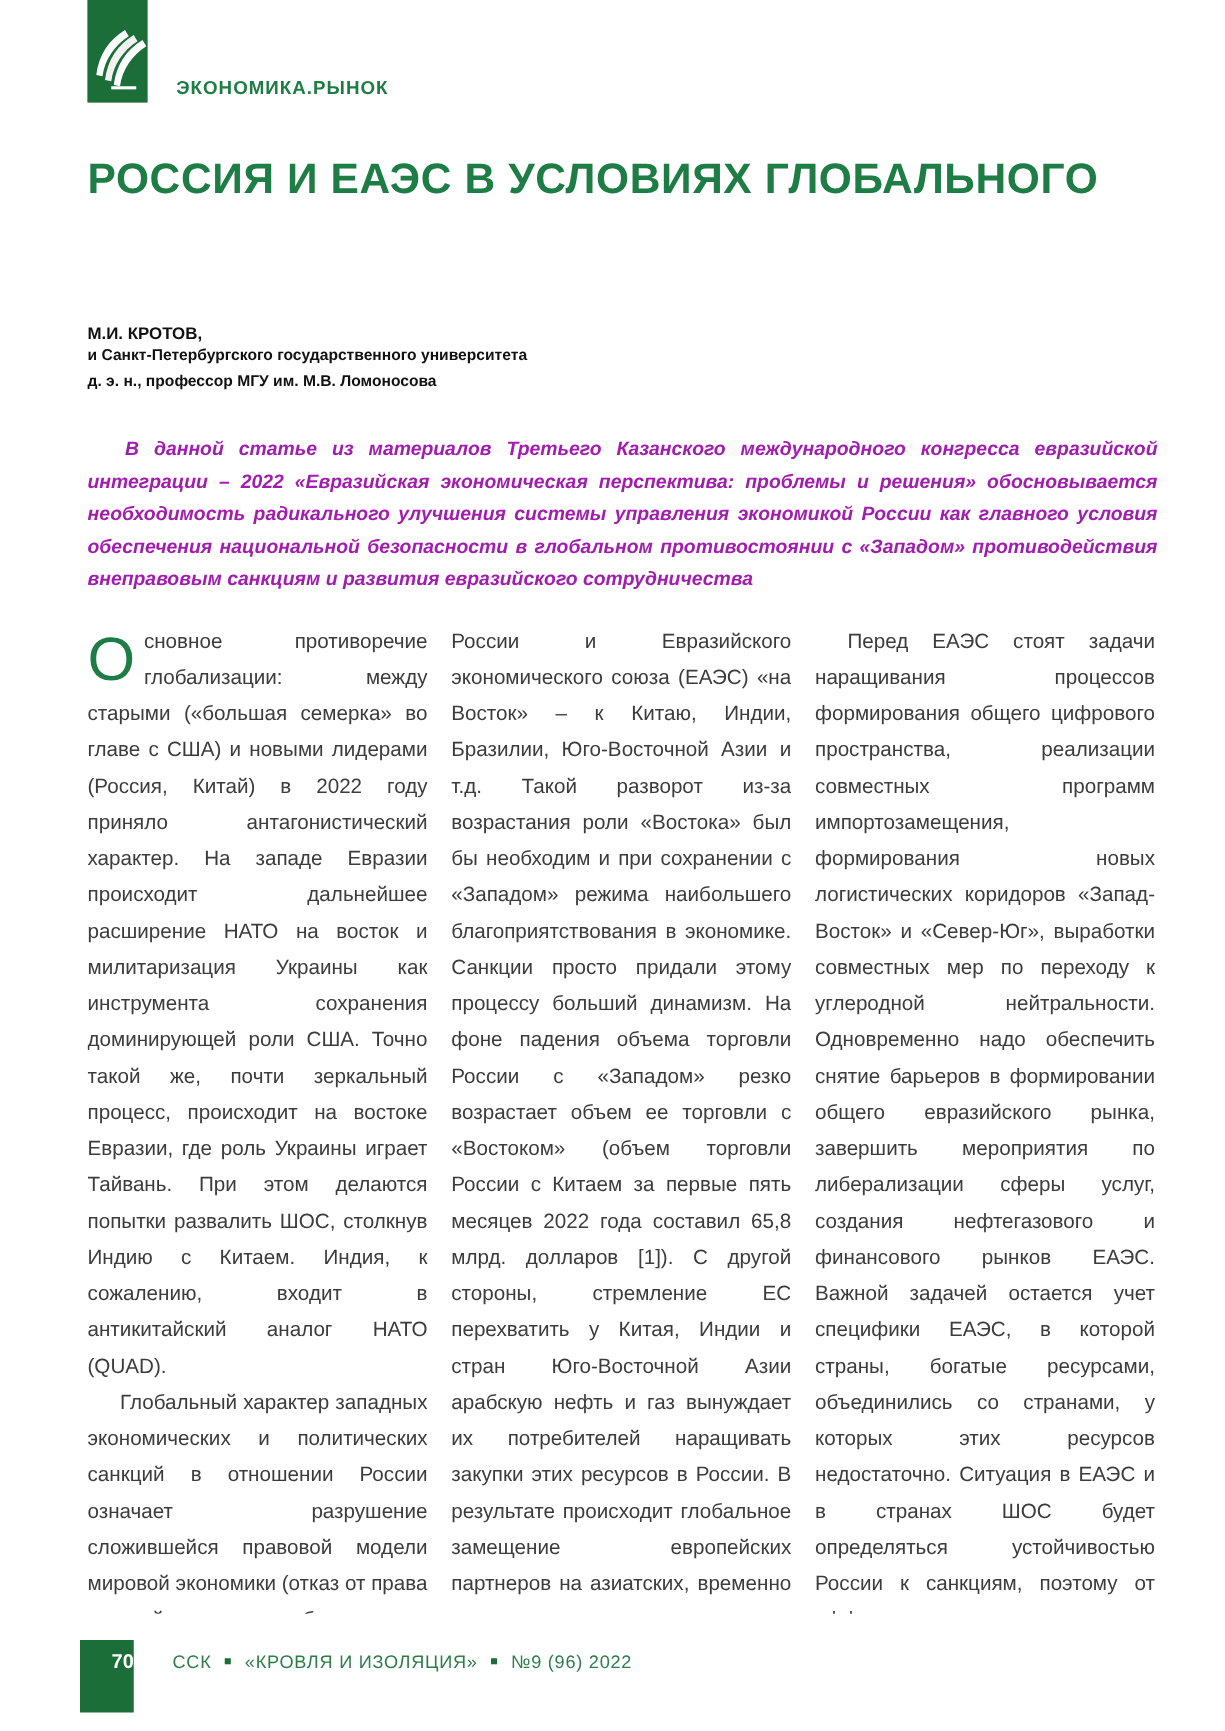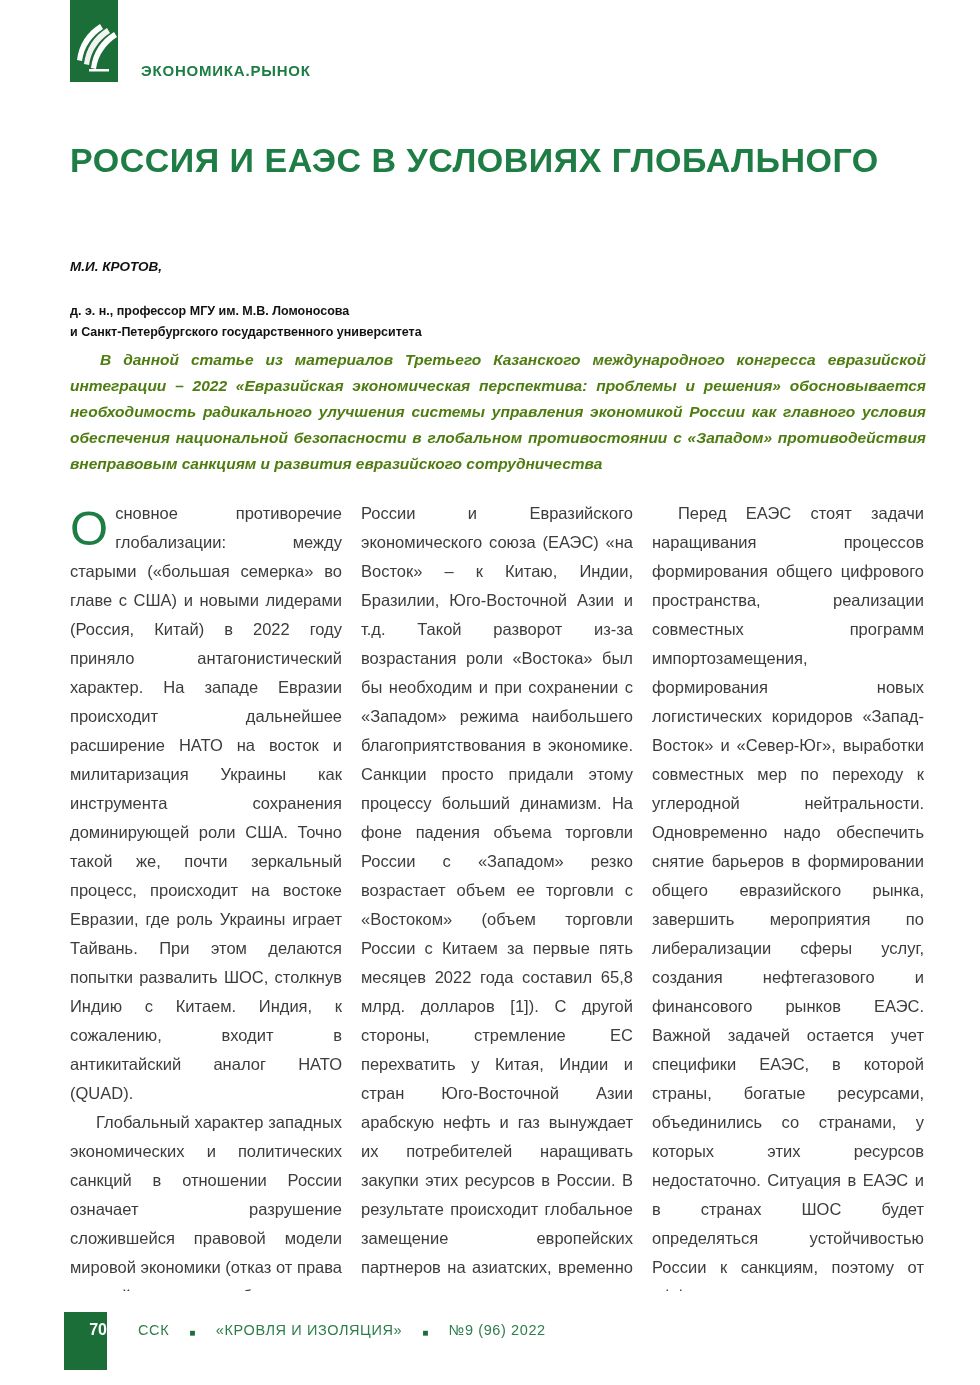--- a/index.html
+++ b/index.html
@@ -26,7 +26,7 @@
 
   
   .title {
-    position: absolute; left: 70px; top: 138px; width: 860px;
+    position: absolute; left: 70px; top: 121px; width: 860px;
     font-size: 34px; line-height: 45px; font-weight: 800;
     letter-spacing: 0.5px; color: #1e7d44; text-transform: uppercase;
   }

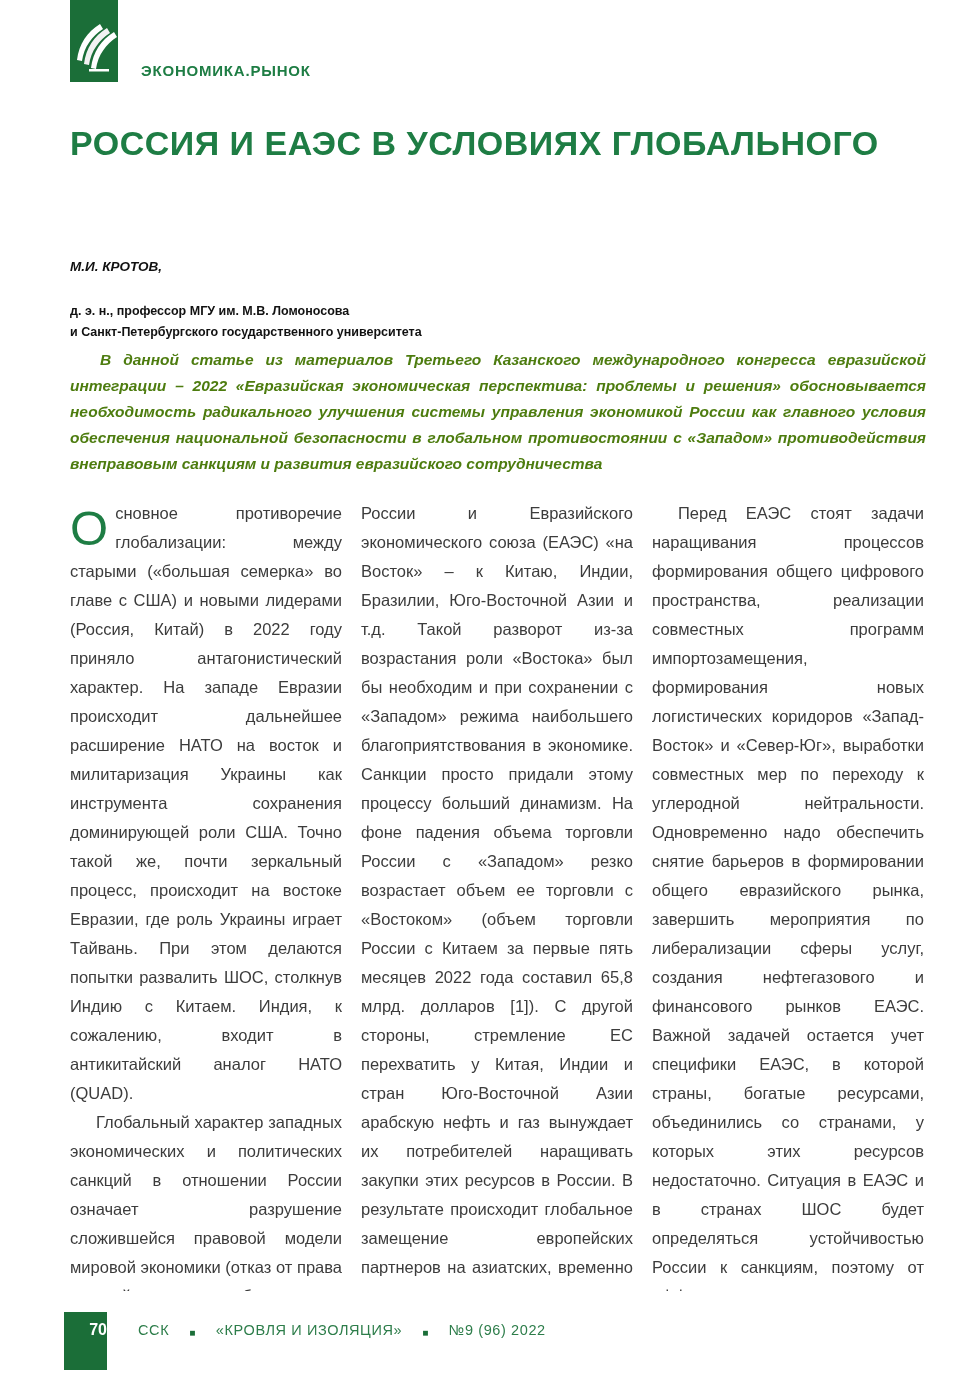--- a/index.html
+++ b/index.html
@@ -33,7 +33,7 @@
 
   
   .author { position: absolute; left: 70px; top: 259px; color: #111; }
-  .author-name { font-size: 13.5px; font-weight: bold; margin-bottom: 27px; font-style: italic; }
+  .author-name { font-size: 13.5px; font-weight: bold; margin-bottom: 0; }
   .author-line { font-size: 12.5px; font-weight: bold; line-height: 21px; }
 
   

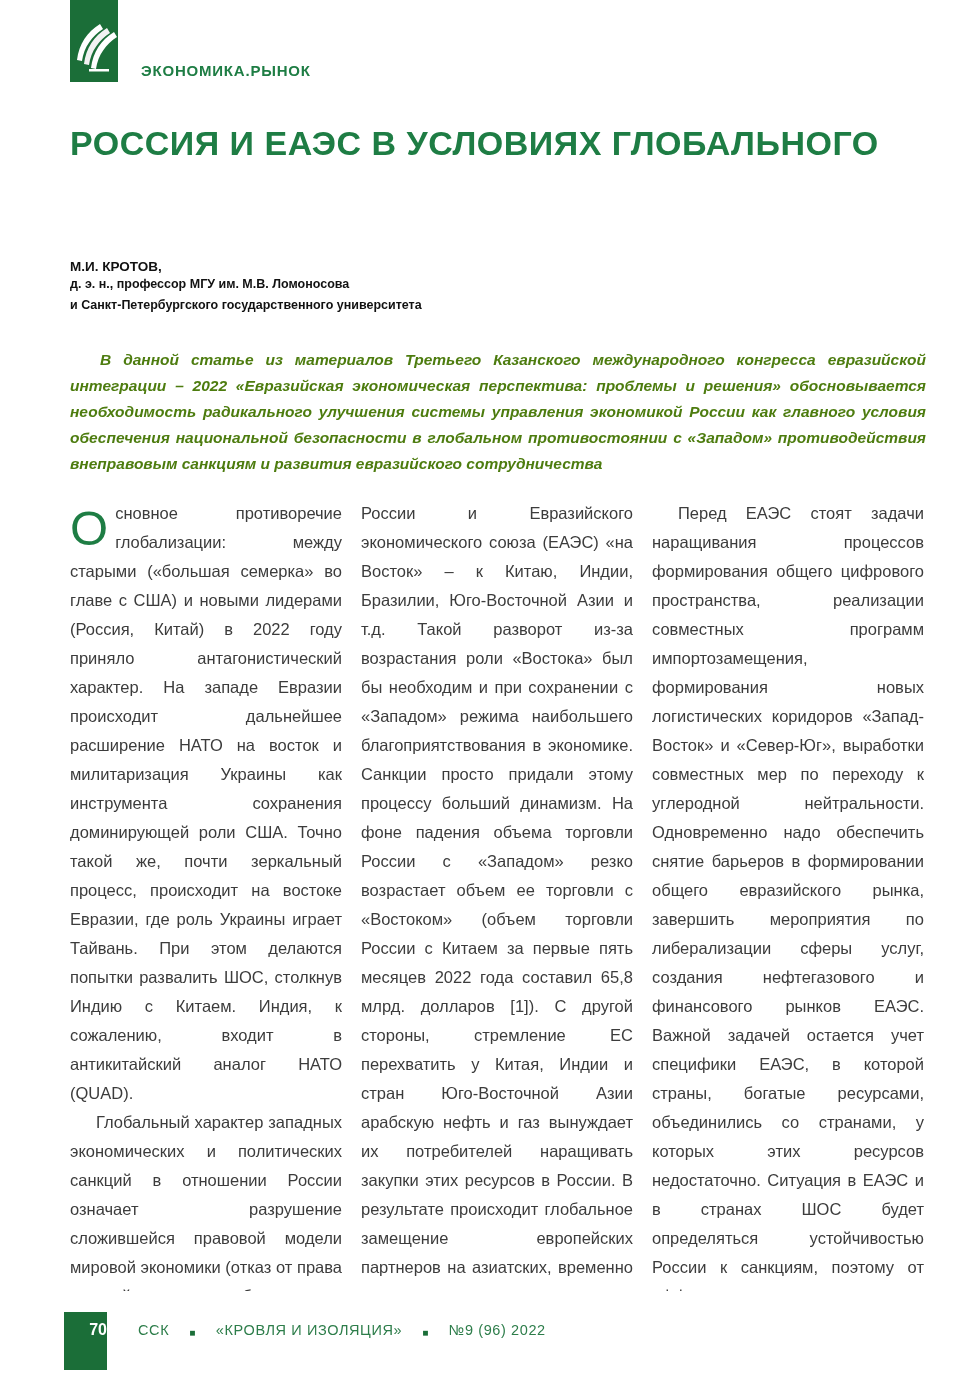--- a/index.html
+++ b/index.html
@@ -94,8 +94,8 @@
 
   <div class="author">
     <div class="author-name">М.И. КРОТОВ,</div>
+    <div class="author-line">и Санкт-Петербургского государственного университета</div>
     <div class="author-line">д. э. н., профессор МГУ им. М.В. Ломоносова</div>
-    <div class="author-line">и Санкт-Петербургского государственного университета</div>
   </div>
 
   <p class="abstract">В данной статье из материалов Третьего Казанского международного конгресса евразийской интеграции – 2022 «Евразийская экономическая перспектива: проблемы и решения» обосновывается необходимость радикального улучшения системы управления экономикой России как главного условия обеспечения национальной безопасности в глобальном противостоянии с «Западом» противодействия внеправовым санкциям и развития евразийского сотрудничества</p>

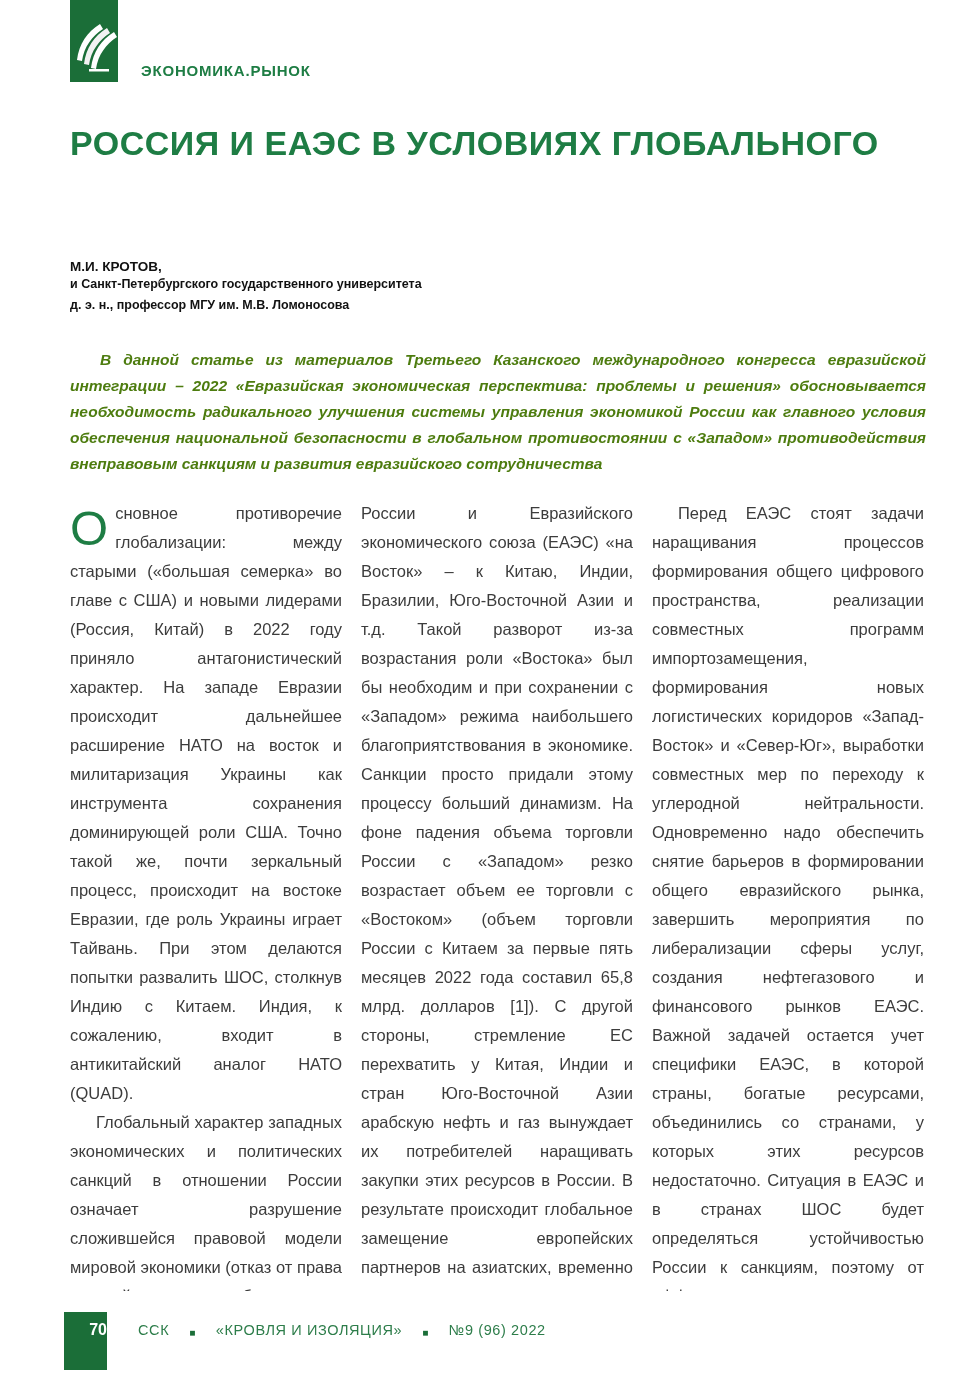--- a/index.html
+++ b/index.html
@@ -40,7 +40,7 @@
   .abstract {
     position: absolute; left: 70px; top: 347px; width: 856px;
     font-size: 15.5px; line-height: 26px; font-weight: bold; font-style: italic;
-    color: #4d7c0f; text-align: justify; text-indent: 30px;
+    color: #a21caf; text-align: justify; text-indent: 30px;
   }
 
   

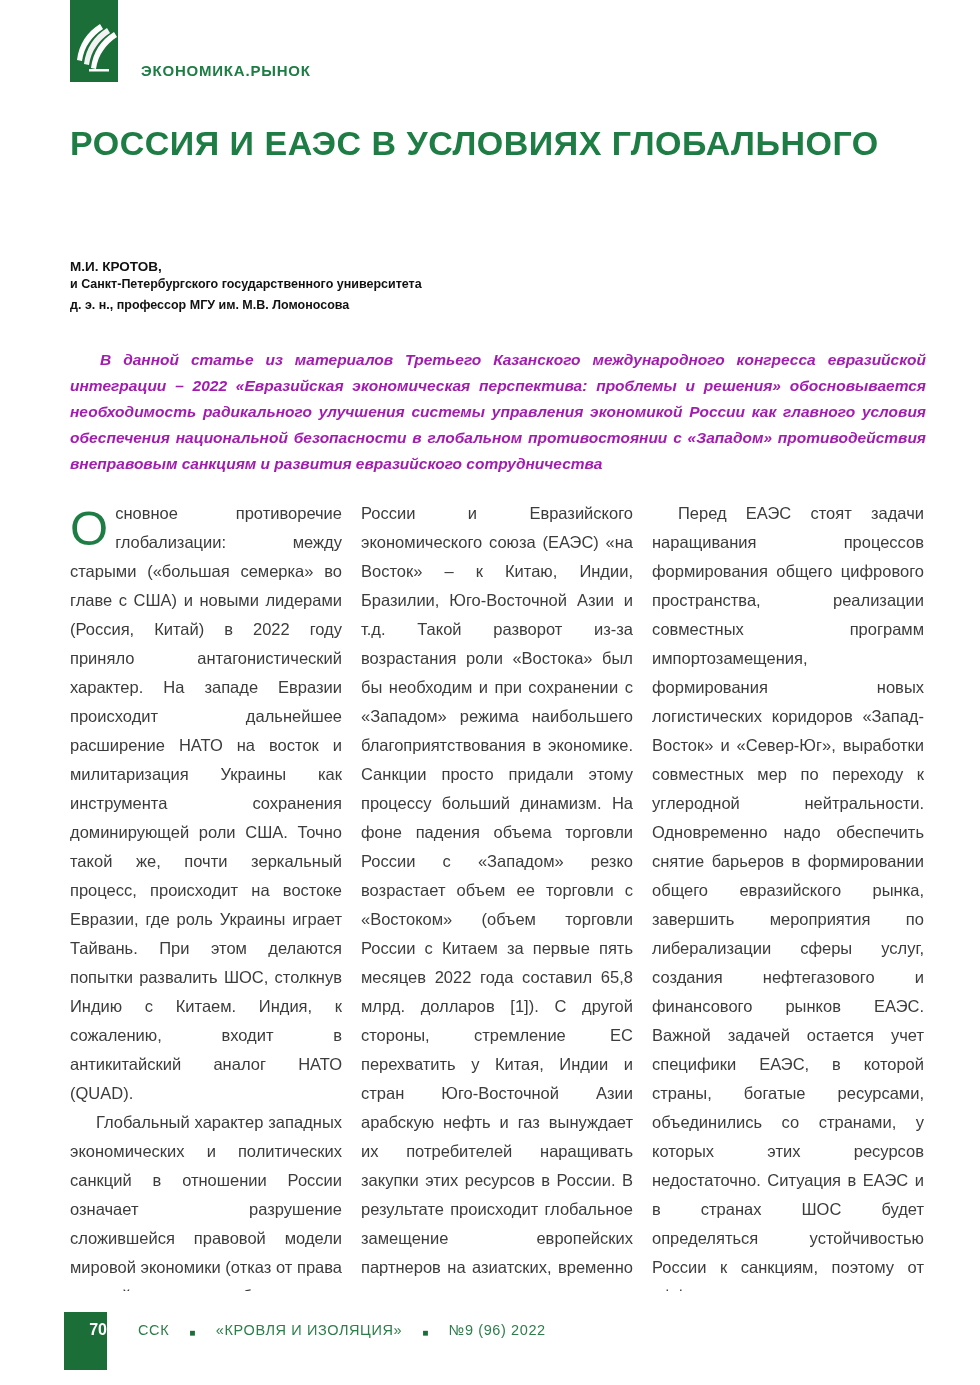--- a/index.html
+++ b/index.html
@@ -69,7 +69,7 @@
   .footer-line {
     position: absolute; left: 138px; top: 1322px;
     font-size: 14.5px; color: #2d7d4a; letter-spacing: 0.6px;
-    display: flex; align-items: flex-end; gap: 20px;
+    display: flex; align-items: center; gap: 10px;
   }
   .footer-line .sq { font-size: 10px; line-height: 1; color: #1b6e38; }
 </style>

